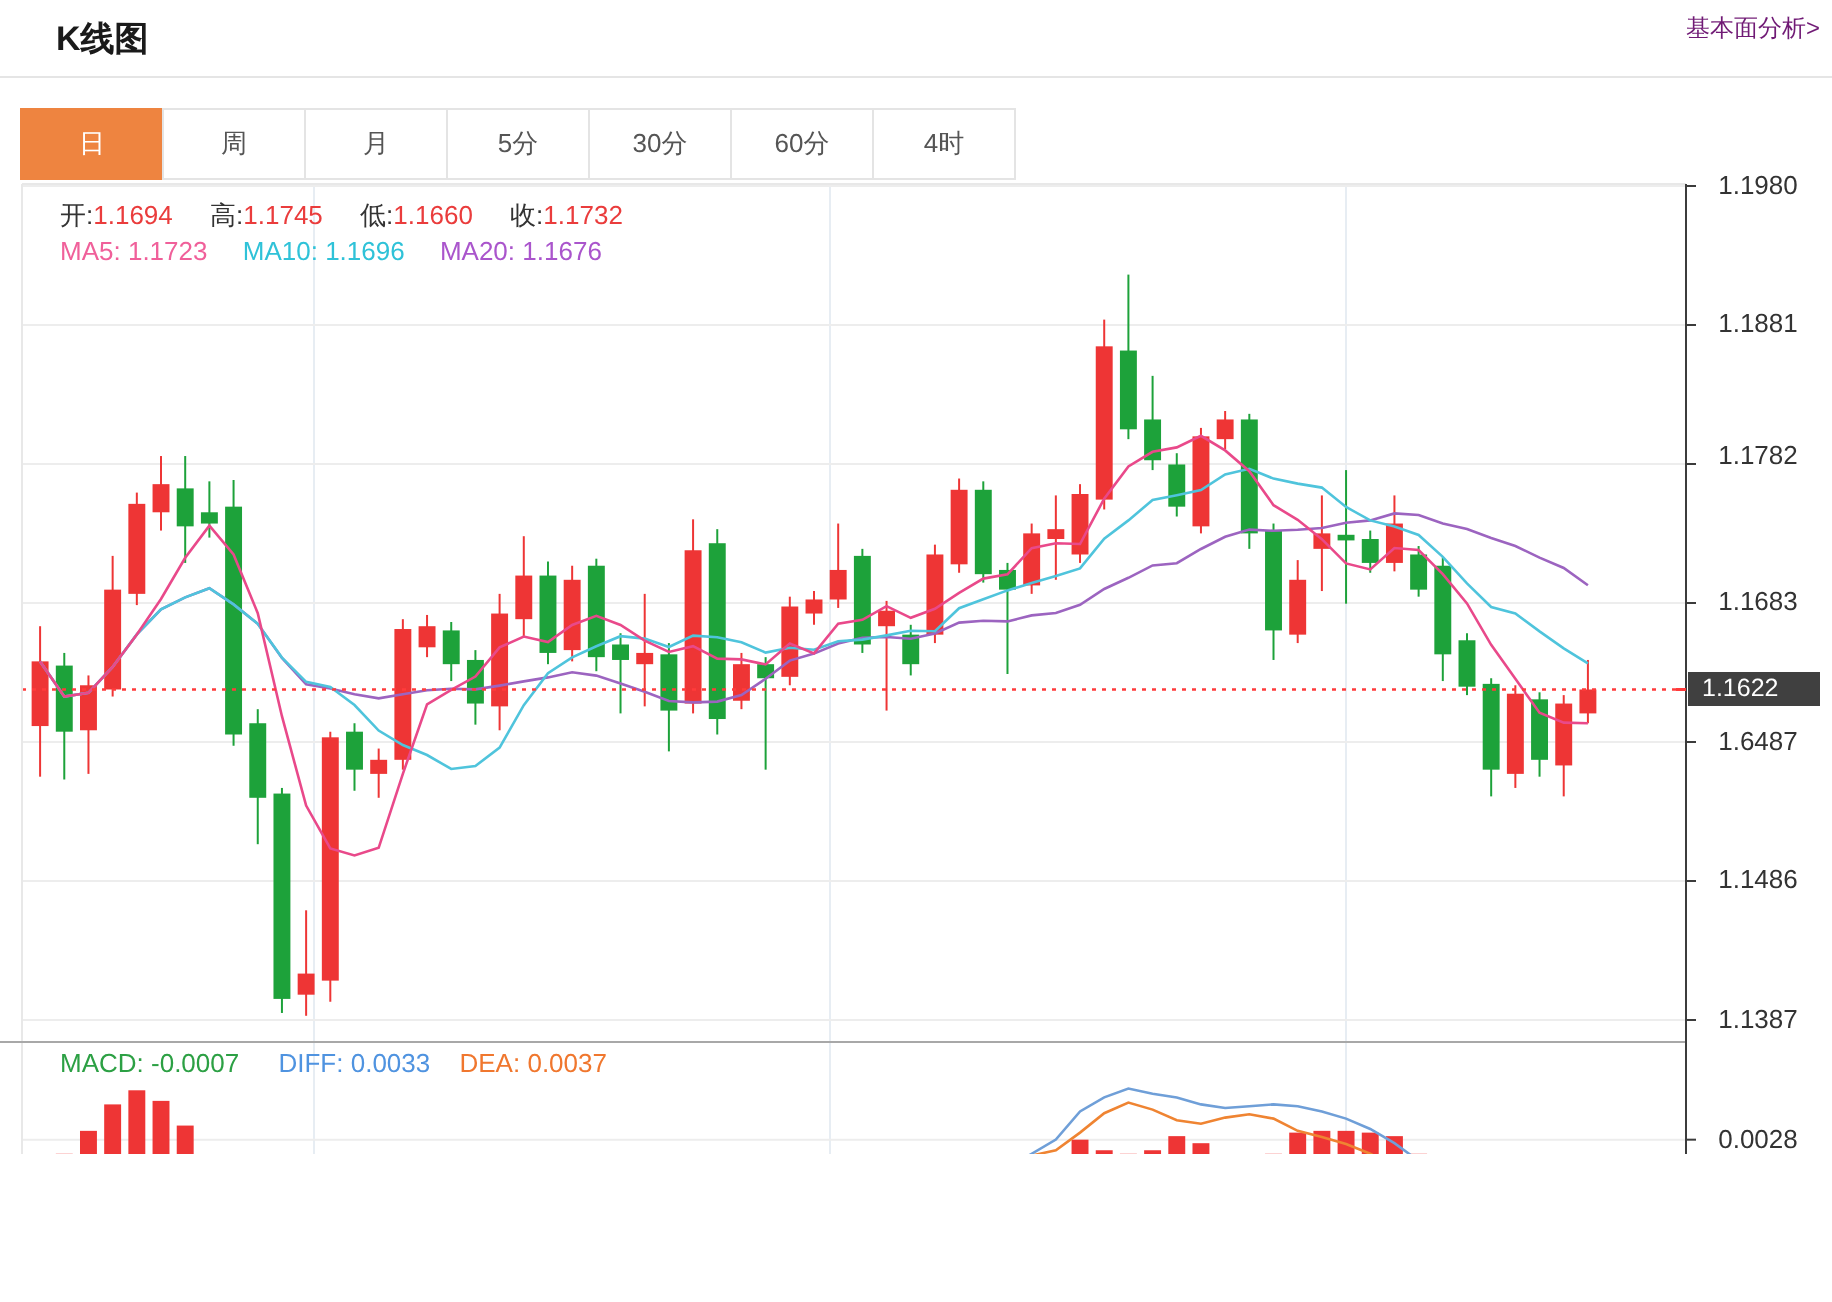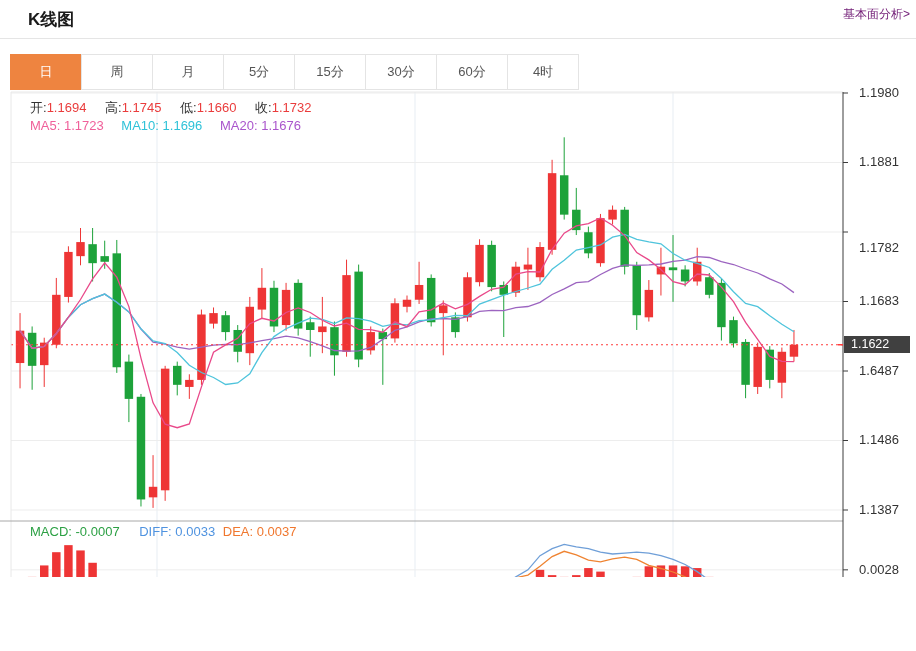--- a/index.html
+++ b/index.html
@@ -44,7 +44,6 @@
     <div class="tab">周</div>
     <div class="tab">月</div>
     <div class="tab">5分</div>
-    <div class="tab">15分</div>
     <div class="tab">30分</div>
     <div class="tab">60分</div>
     <div class="tab">4时</div>

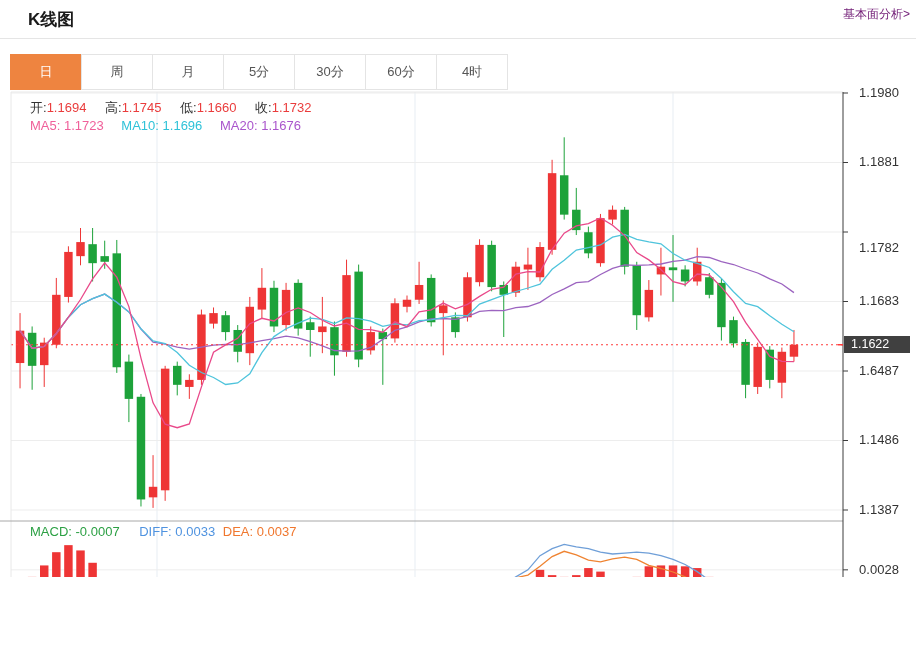--- a/index.html
+++ b/index.html
@@ -303,7 +303,7 @@
 
     <div class="ylab" style="top:85px">1.1980</div>
     <div class="ylab" style="top:154px">1.1881</div>
-    <div class="ylab" style="top:240px">1.1782</div>
+    <div class="ylab" style="top:220px">1.1782</div>
     <div class="ylab" style="top:293px">1.1683</div>
     <div class="ylab" style="top:363px">1.6487</div>
     <div class="ylab" style="top:432px">1.1486</div>

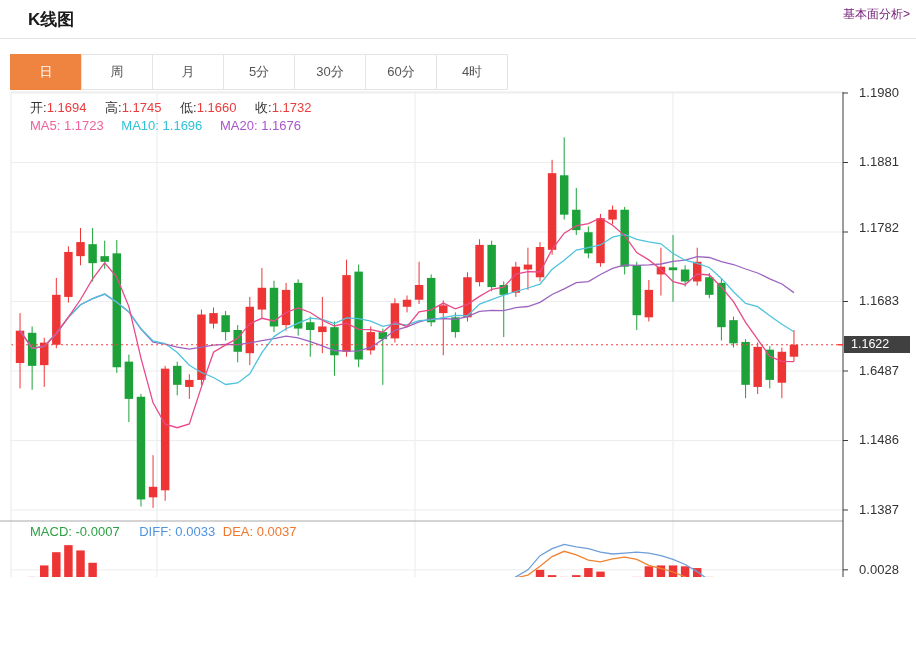--- a/index.html
+++ b/index.html
@@ -24,7 +24,7 @@
   .ma20{color:#aa55cc;}
   .macd-bar{position:absolute;left:30px;top:524px;font-size:13px;white-space:nowrap;}
   .macdv{color:#2ca044;margin-right:16px;}
-  .diffv{color:#4f93e0;margin-right:4px;}
+  .diffv{color:#4f93e0;margin-right:11px;}
   .deav{color:#f0772e;}
   .ylab{position:absolute;left:848px;width:62px;font-size:13px;color:#333;text-align:center;}
   .badge{position:absolute;left:844px;top:336px;width:66px;height:17px;line-height:17px;

